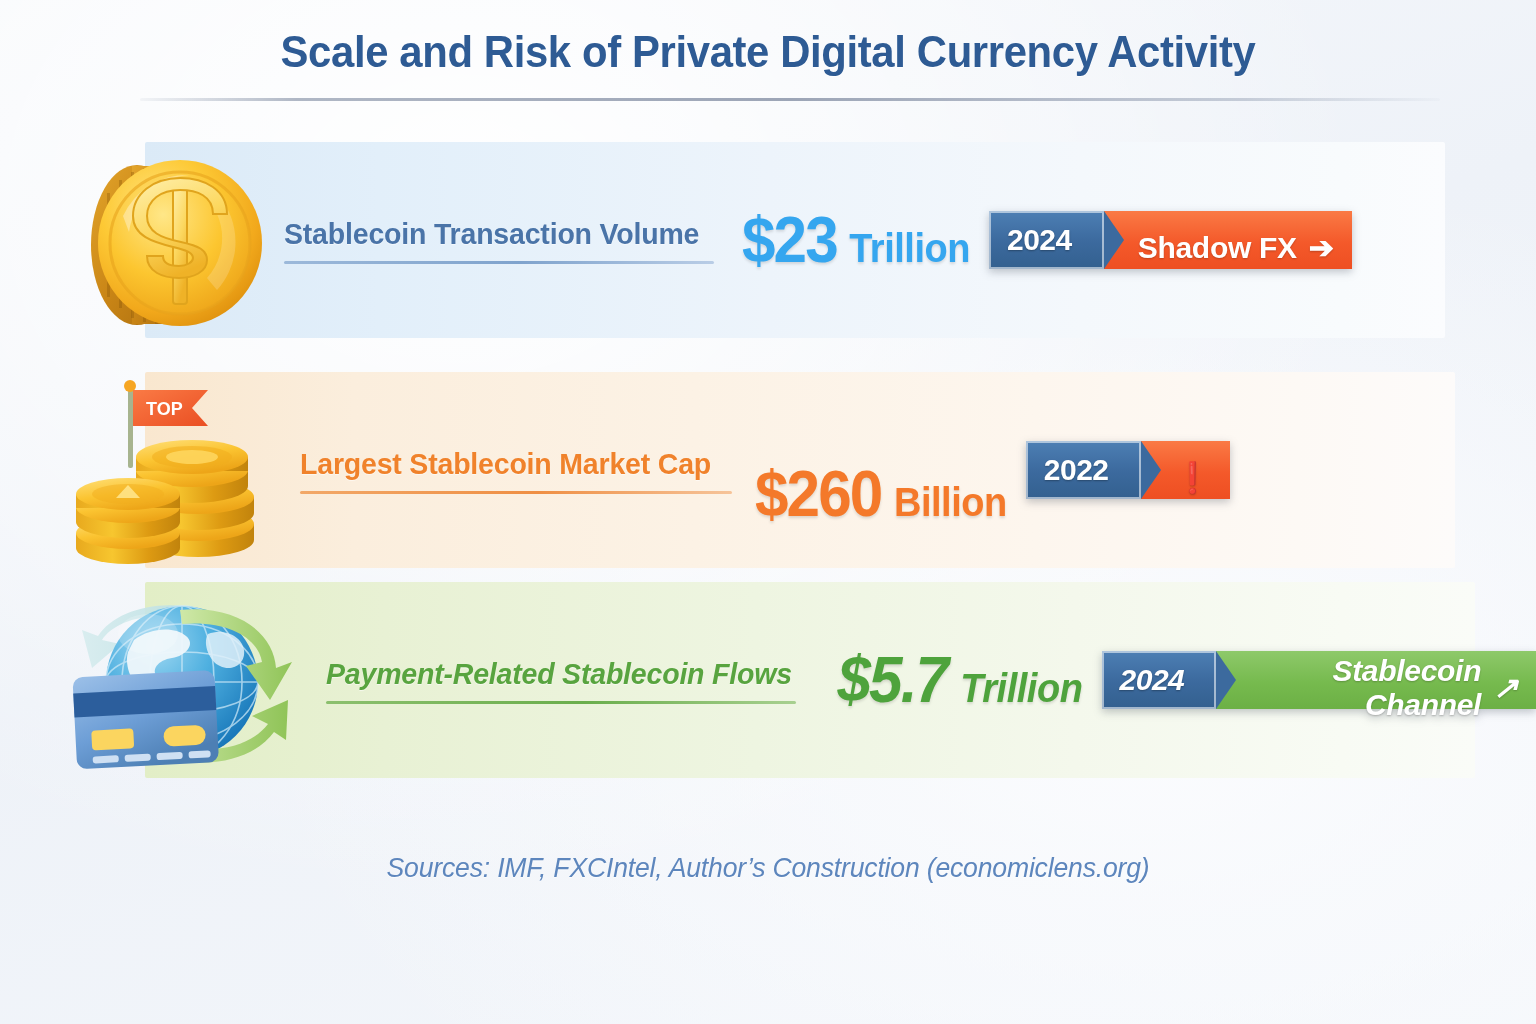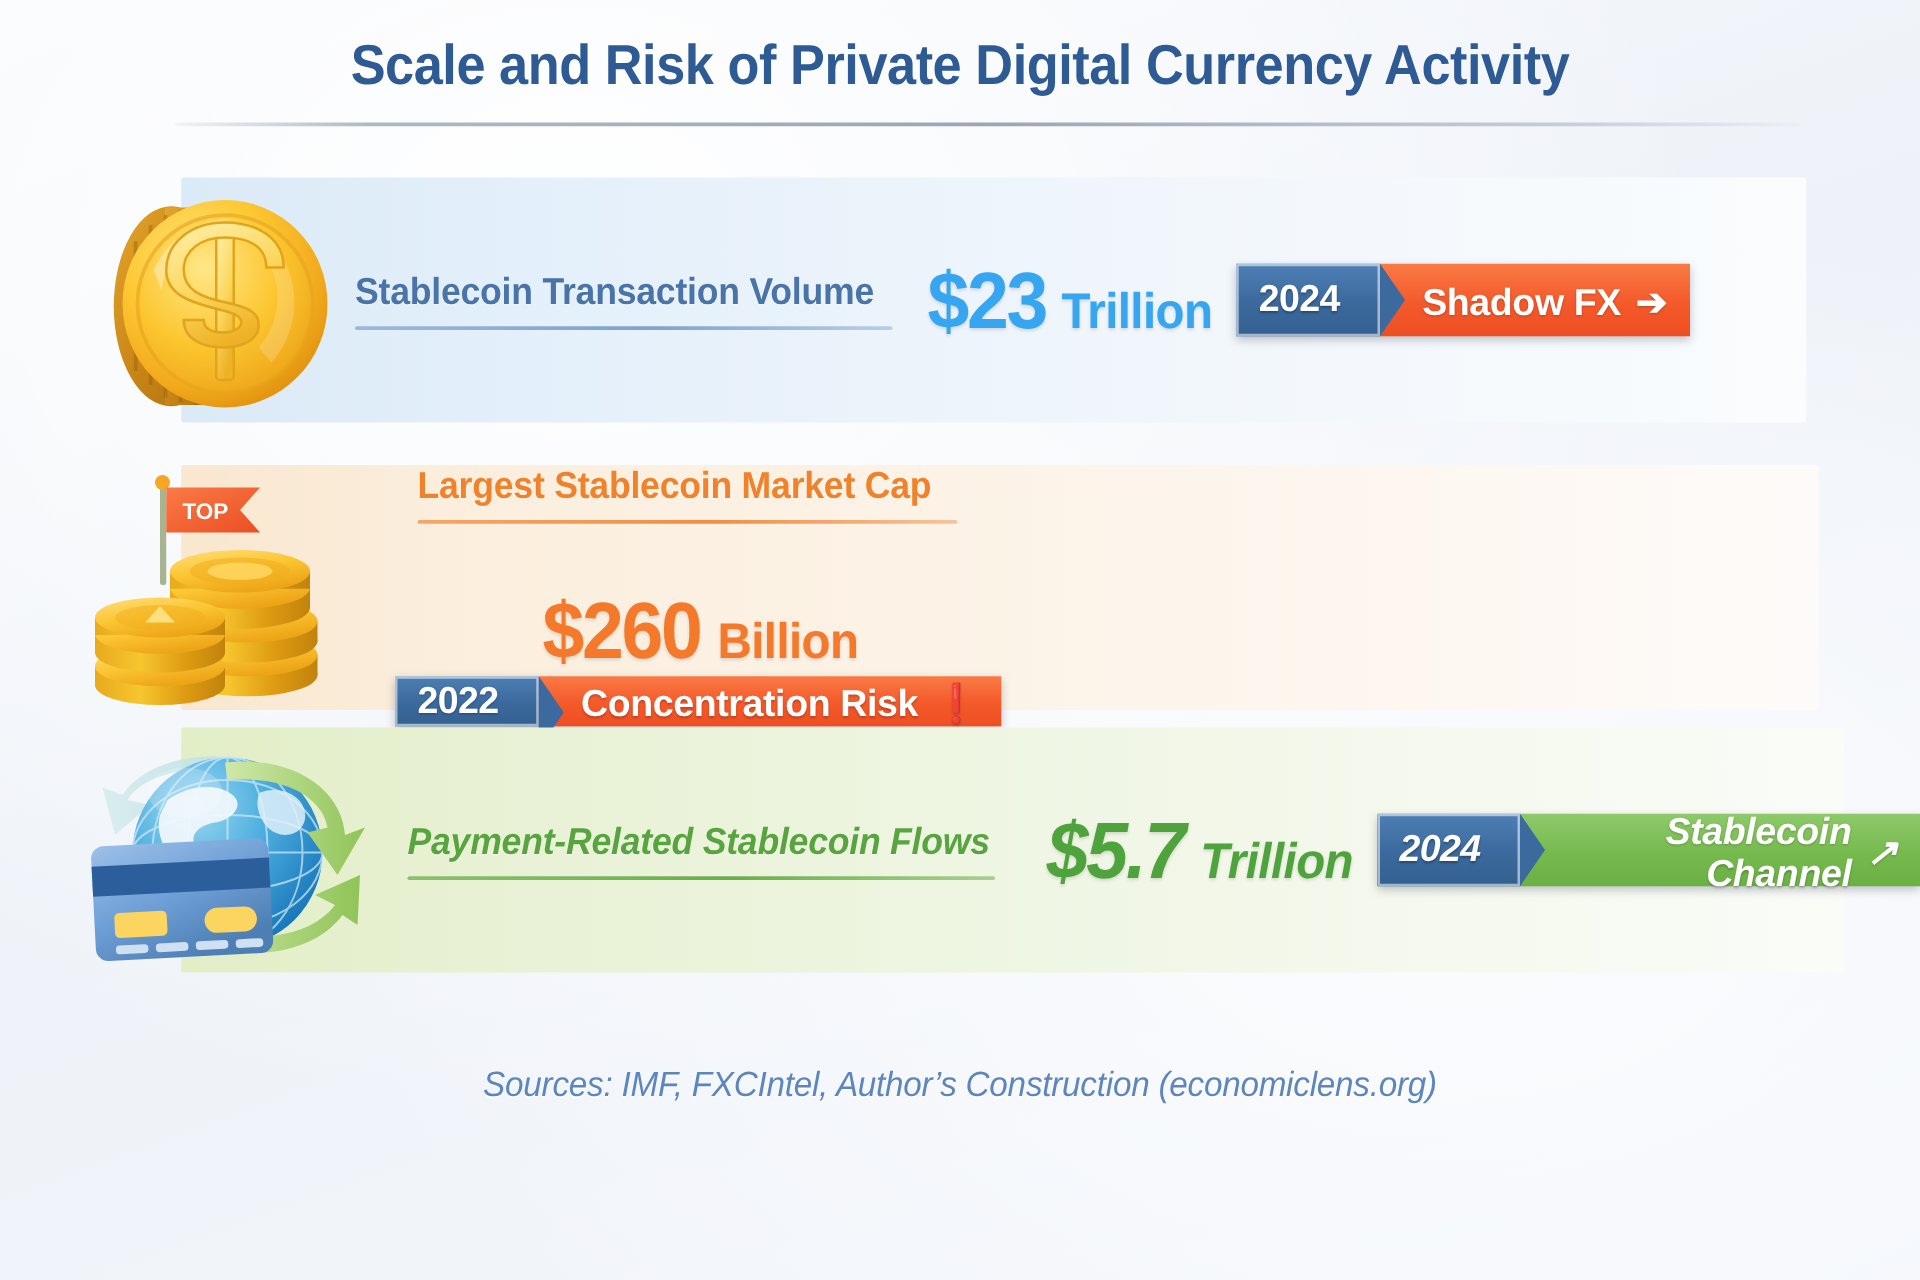--- a/index.html
+++ b/index.html
@@ -202,7 +202,7 @@
     display: flex;
     align-items: center;
     gap: 12px;
-    padding: 6px 18px 0 34px;
+    padding: 16px 18px 0 34px;
     letter-spacing: -0.3px;
     text-shadow: 0 1px 2px rgba(0,0,0,0.22);
   }

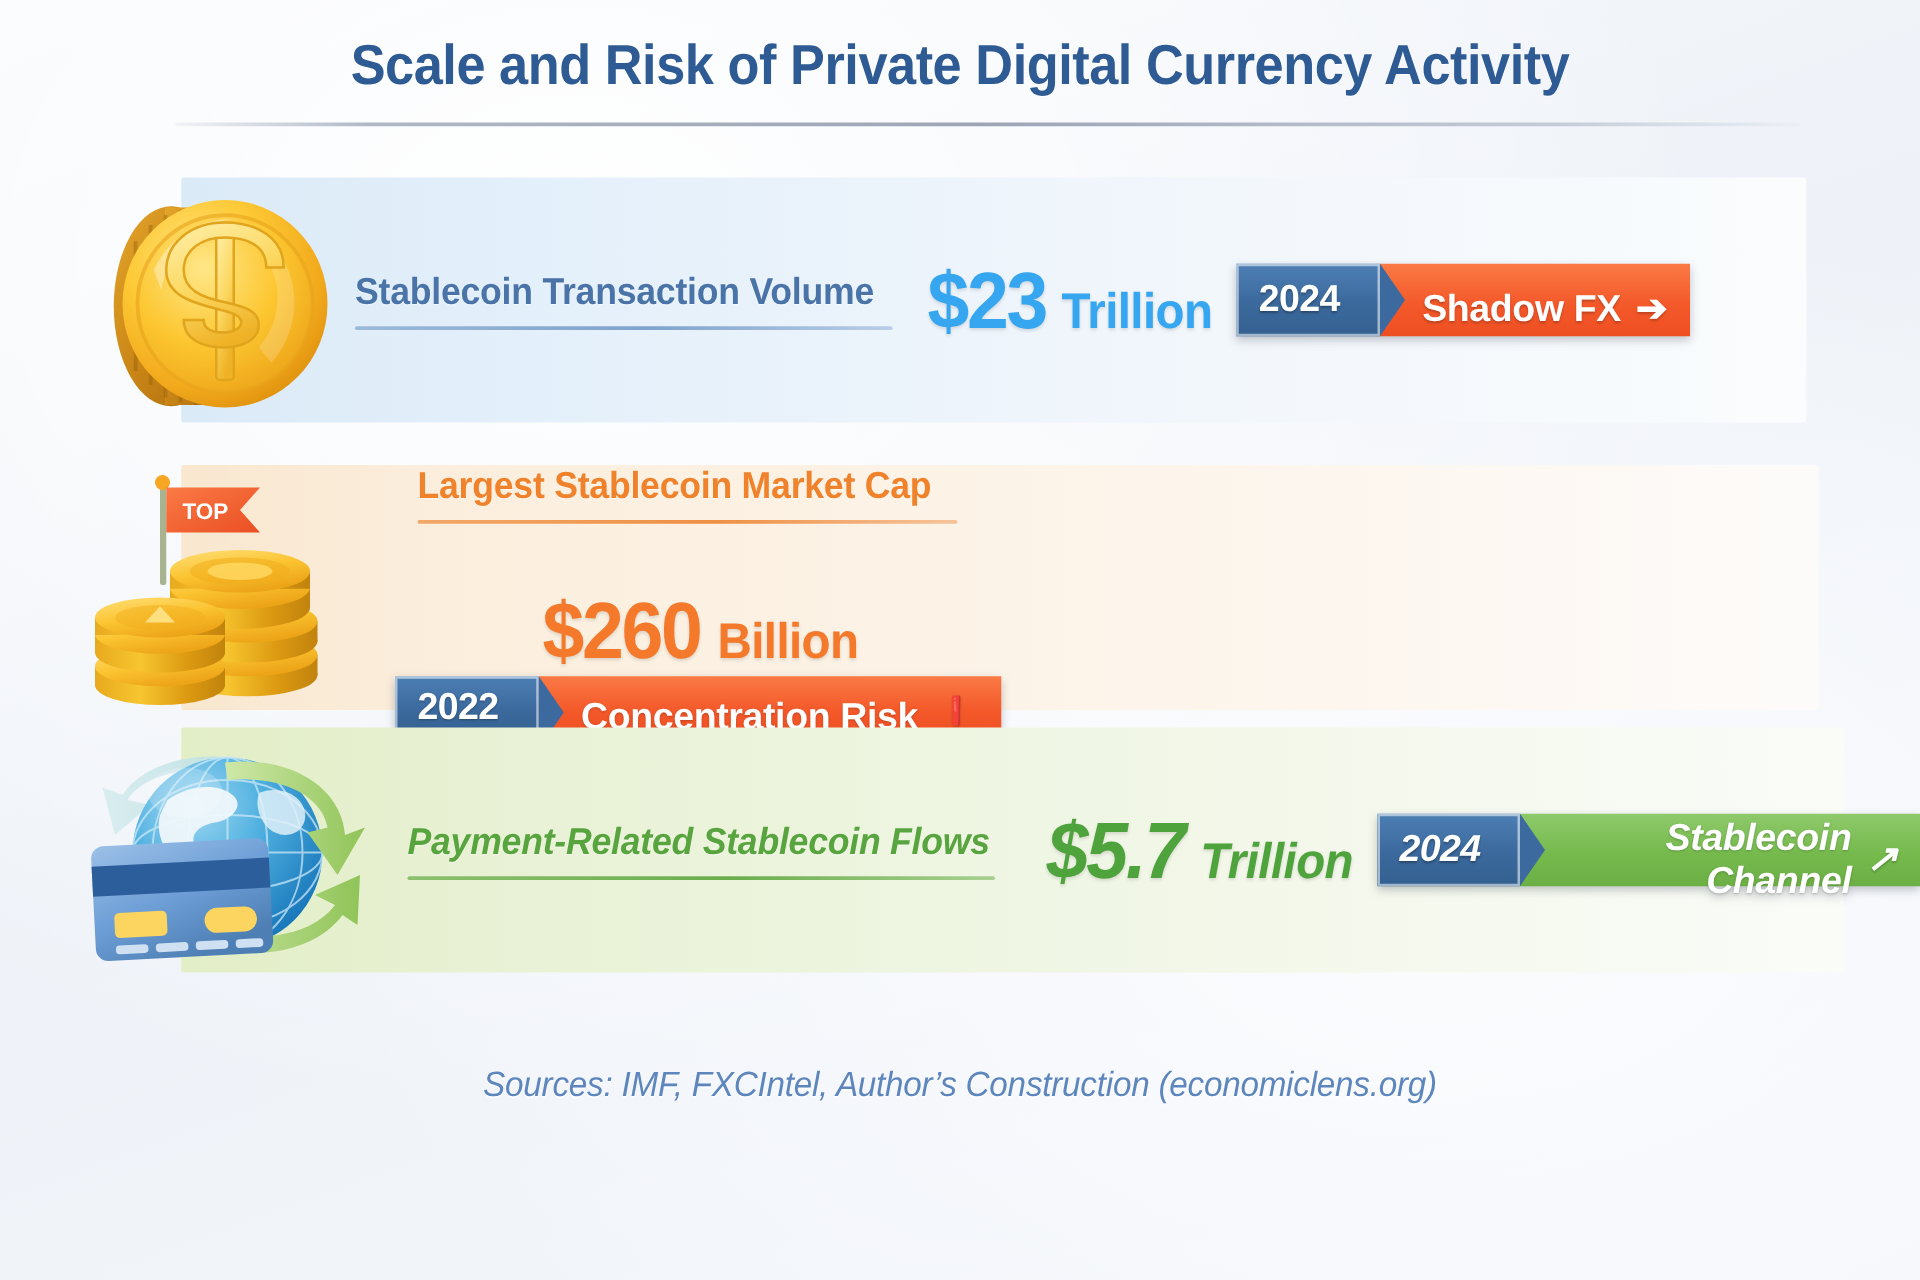--- a/index.html
+++ b/index.html
@@ -108,7 +108,7 @@
     text-align: right;
   }
   .c1 { left: 284px; }
-  .c2 { left: 300px; flex-direction: column; }
+  .c2 { left: 300px; }
   .c3 { left: 326px; }
 
   .label-block {

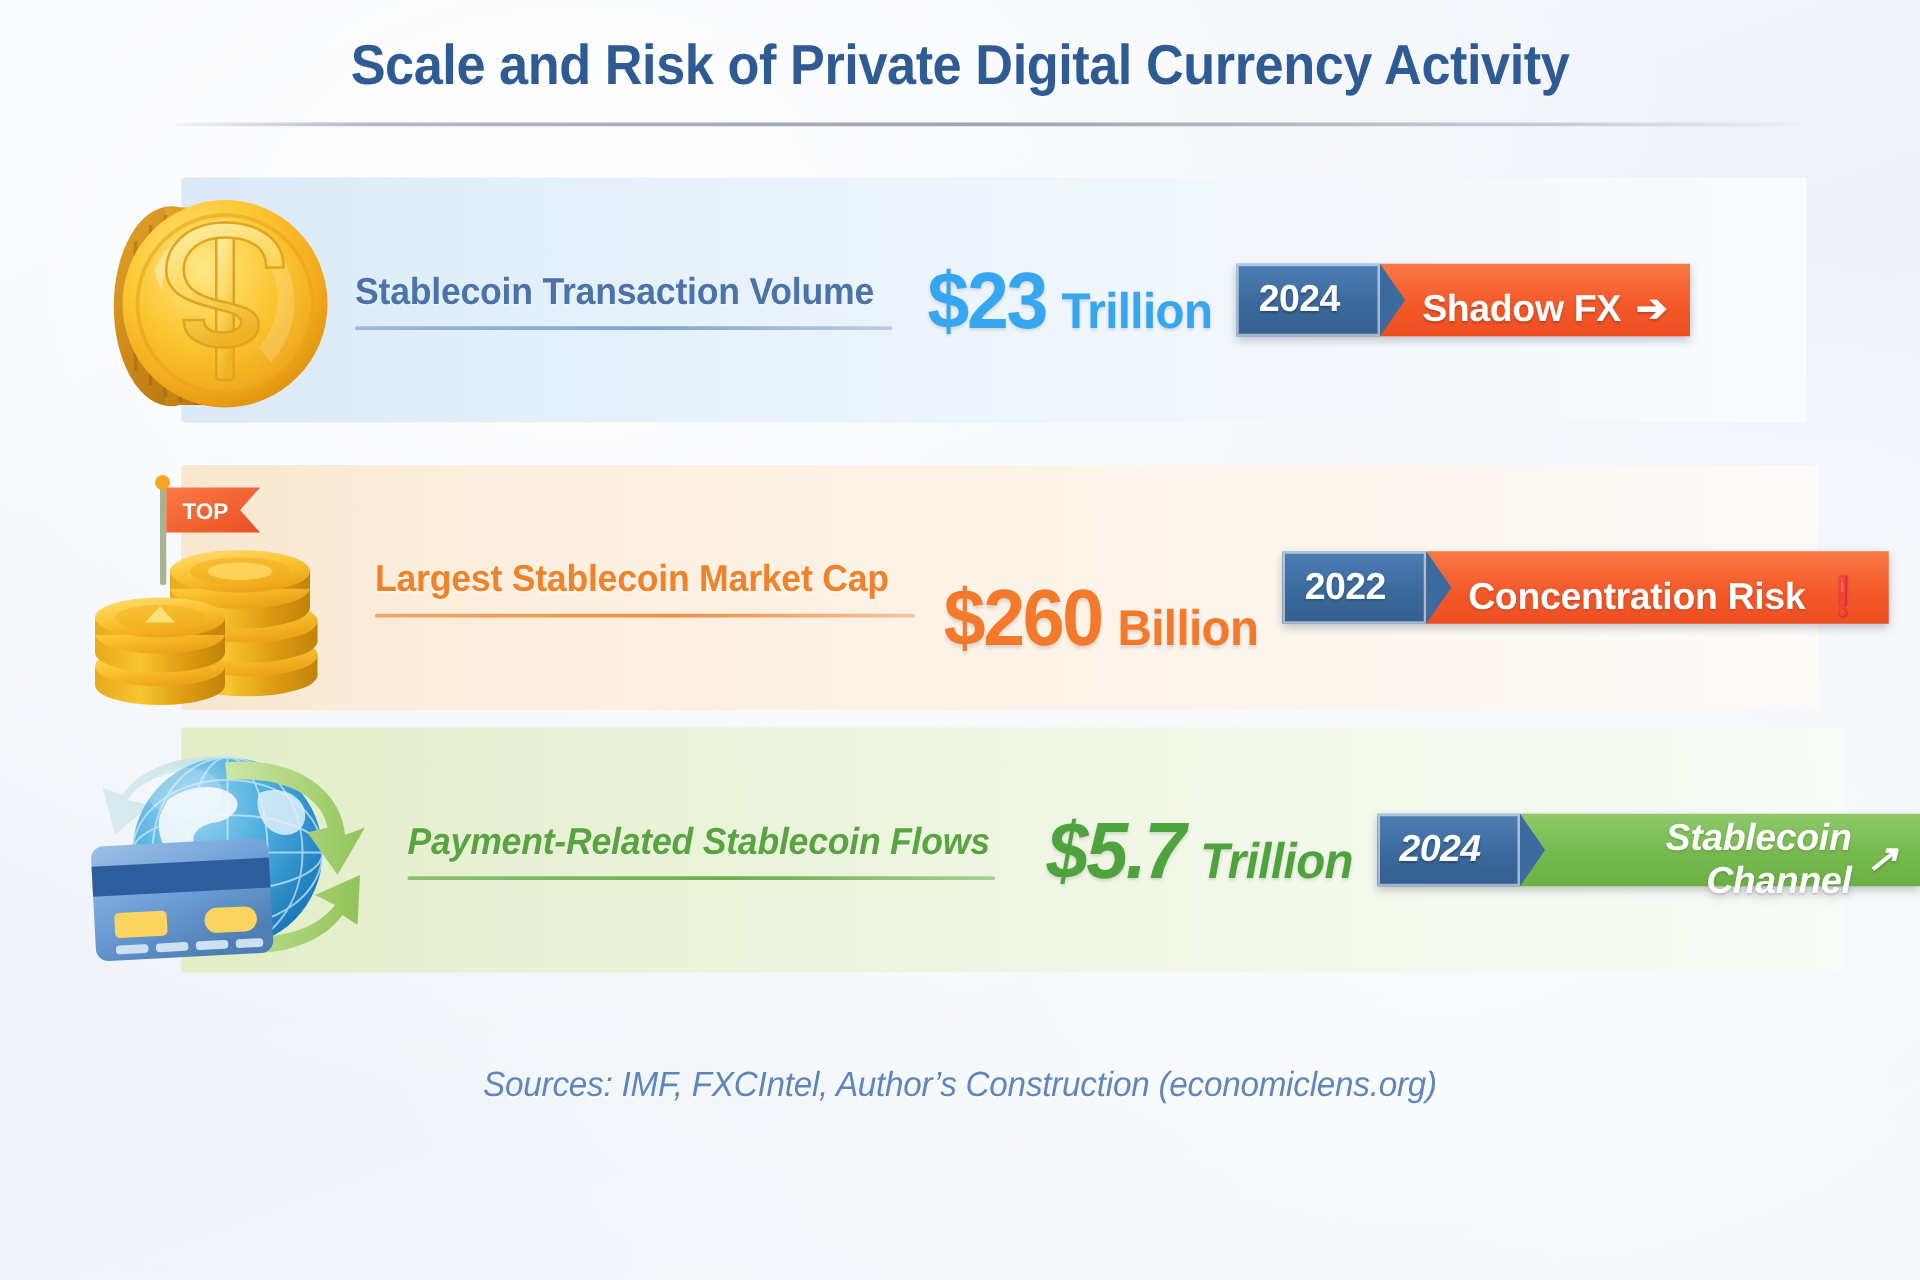--- a/index.html
+++ b/index.html
@@ -376,7 +376,6 @@
       <div class="badge">
         <div class="badge-year">2022</div>
         <div class="badge-body bg-orange">
-          <span>Concentration Risk</span>
           <span class="badge-icon">❗</span>
         </div>
       </div>

